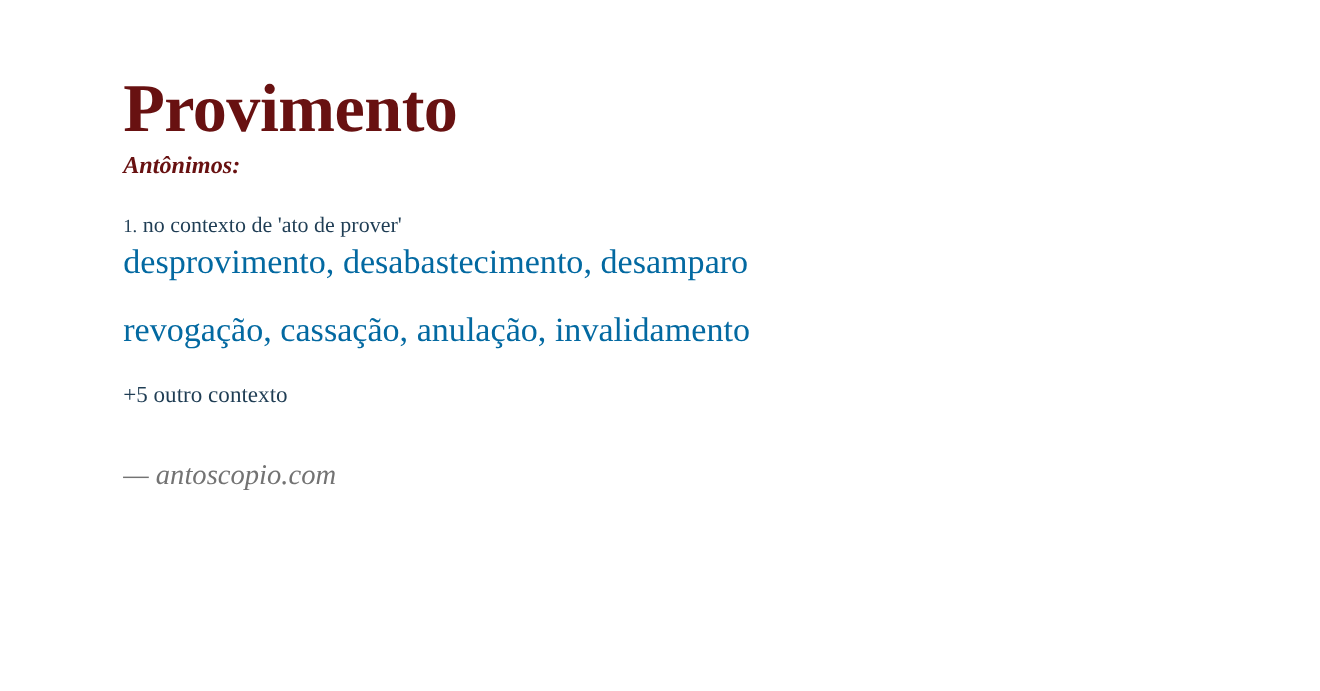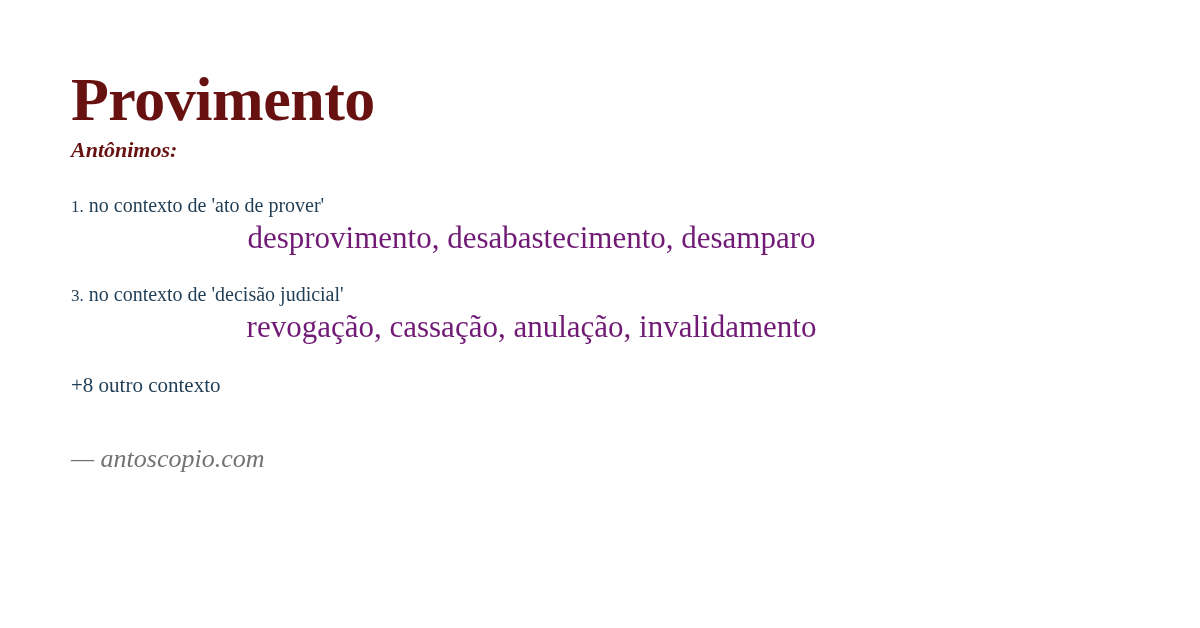--- a/index.html
+++ b/index.html
@@ -17,7 +17,7 @@
     position: relative;
     width: 1052px;
     height: 628px;
-    padding: 68px 60px 0 71px;
+    padding: 68px 60px 0 112px;
     background: #ffffff;
   }
 

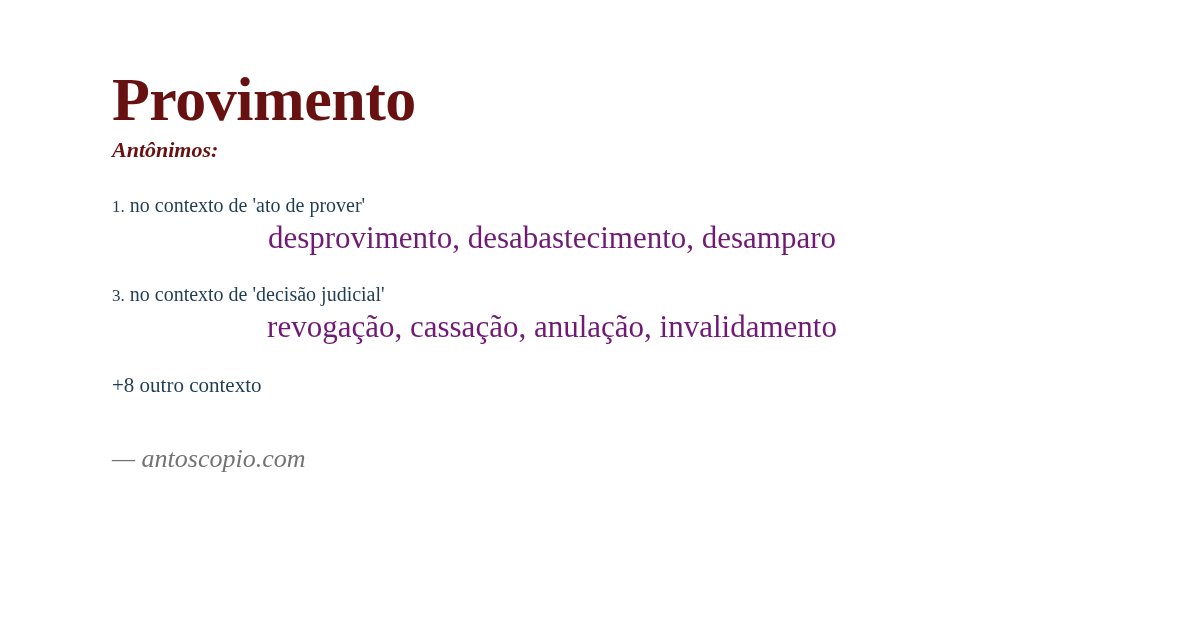--- a/index.html
+++ b/index.html
@@ -61,8 +61,7 @@
     margin-top: 1px;
     font-size: 31px;
     line-height: 1.25;
-    color: #701a75;
-    text-align: center;
+    color: #0369a1;
   }
 
   .more-contexts {

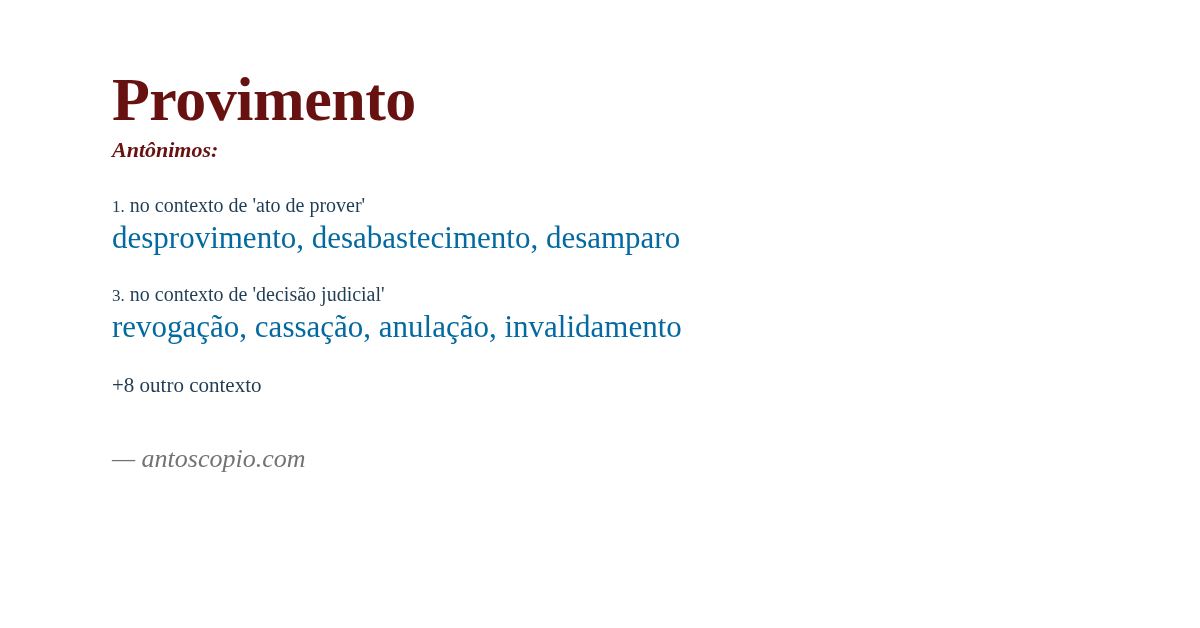--- a/index.html
+++ b/index.html
@@ -100,10 +100,6 @@
 
 
     <div class="sense">
-      <div class="context-line">
-        <span class="sense-number">3.</span>
-        <span>no contexto de 'decisão judicial'</span>
-      </div>
       <div class="antonyms-line">revogação, cassação, anulação, invalidamento</div>
     </div>
 

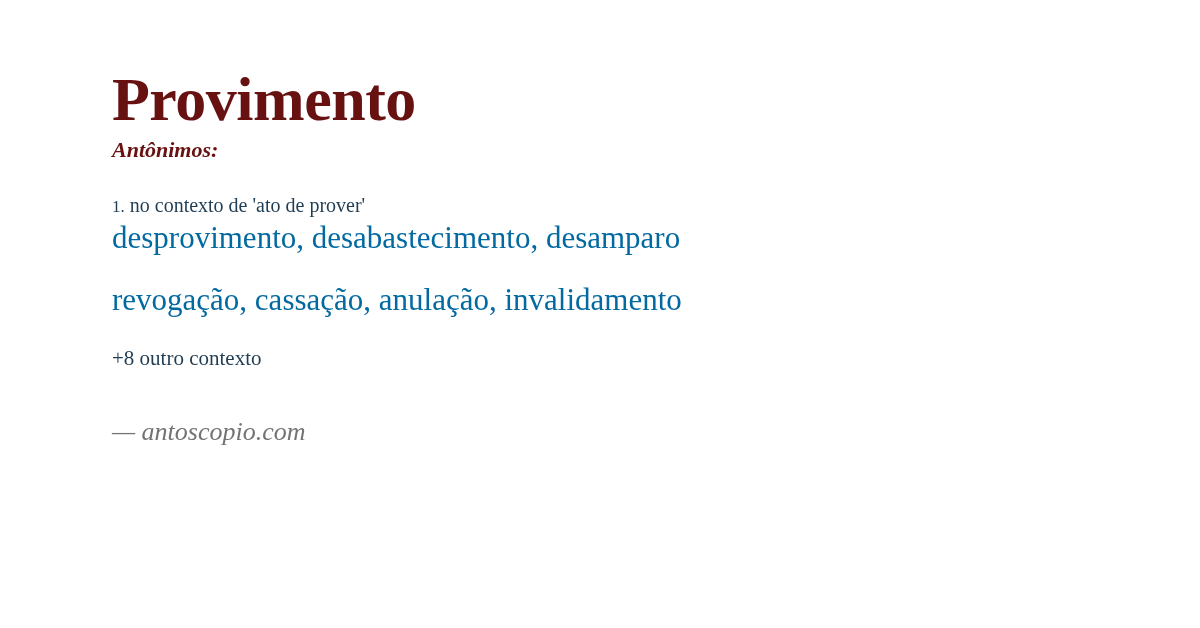--- a/index.html
+++ b/index.html
@@ -105,7 +105,7 @@
 
   </div>
 
-  <div class="more-contexts">+8 outro contexto</div>
+  <div class="more-contexts">+5 outro contexto</div>
 
   <div class="attribution">— antoscopio.com</div>
 

